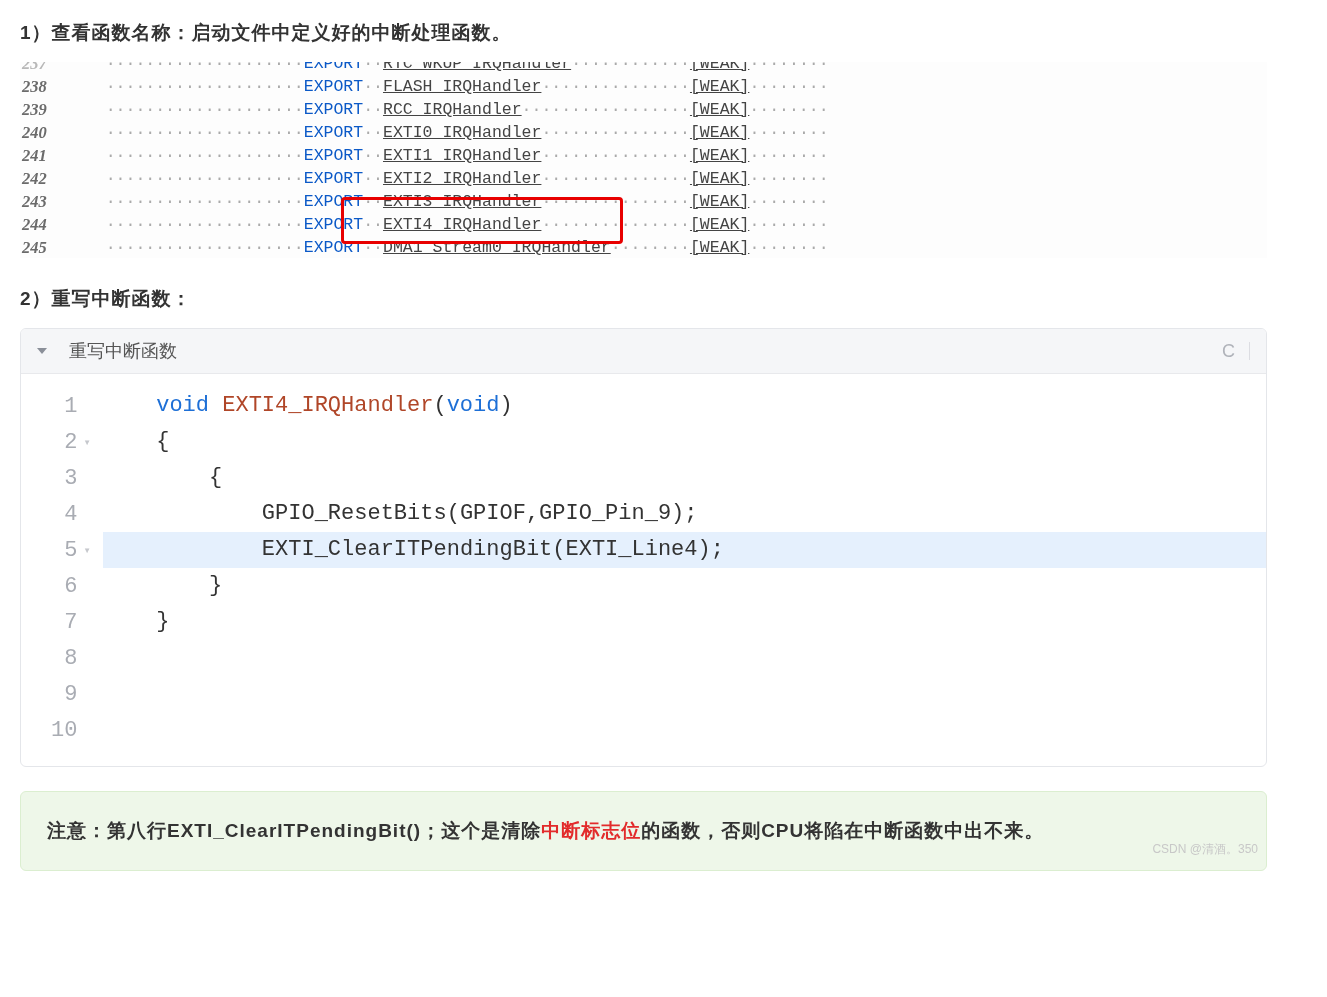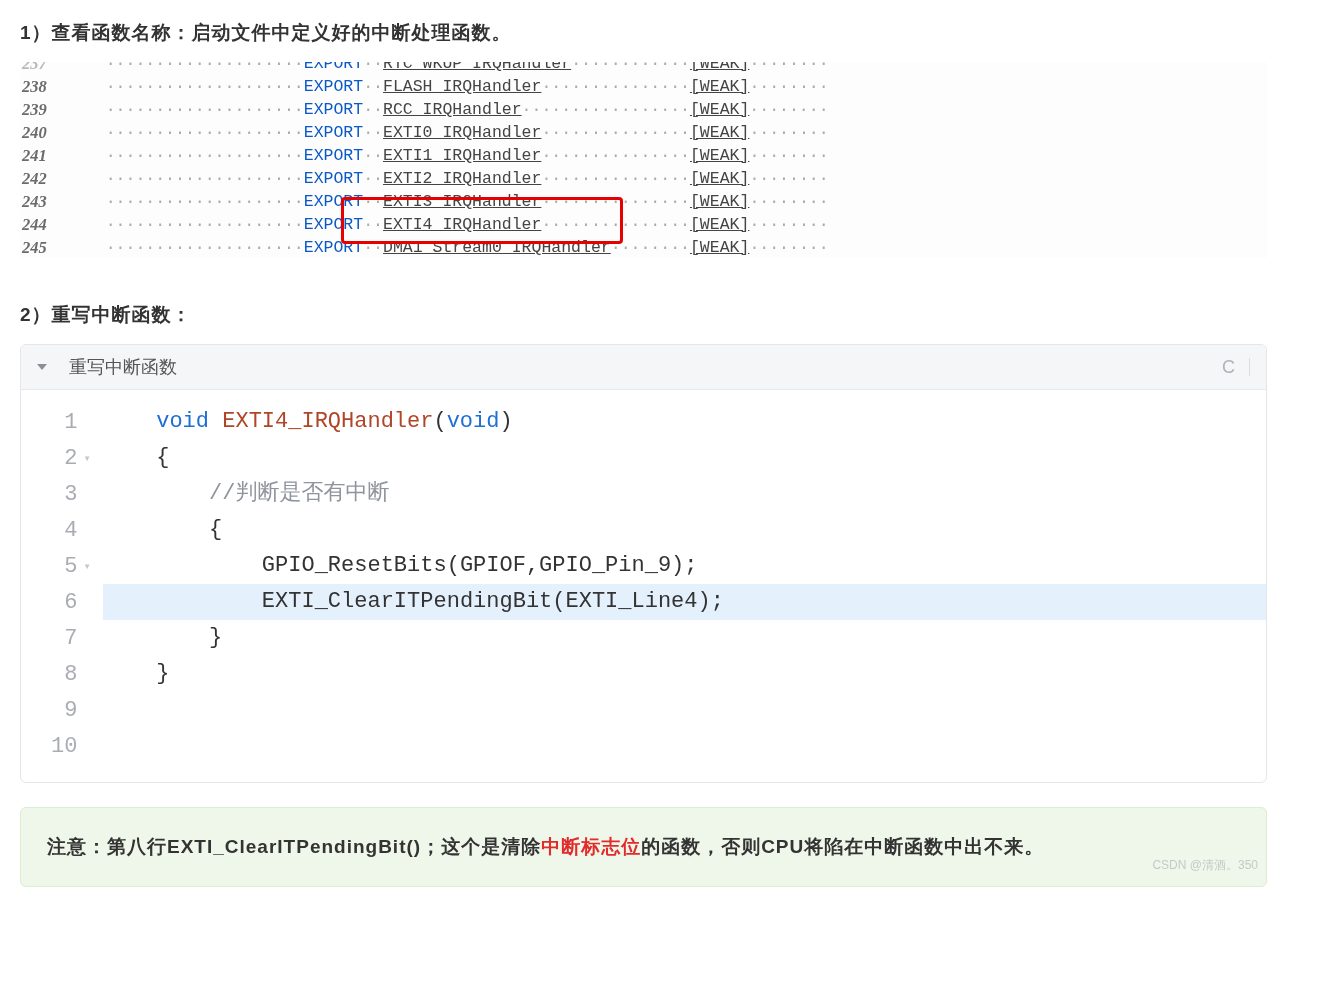--- a/index.html
+++ b/index.html
@@ -24,7 +24,7 @@
     position: relative;
     overflow: hidden;
     padding: 0;
-    margin-bottom: 44px;
+    margin-bottom: 28px;
     font-family: "Courier New", monospace;
     font-size: 16.5px;
     line-height: 23px;

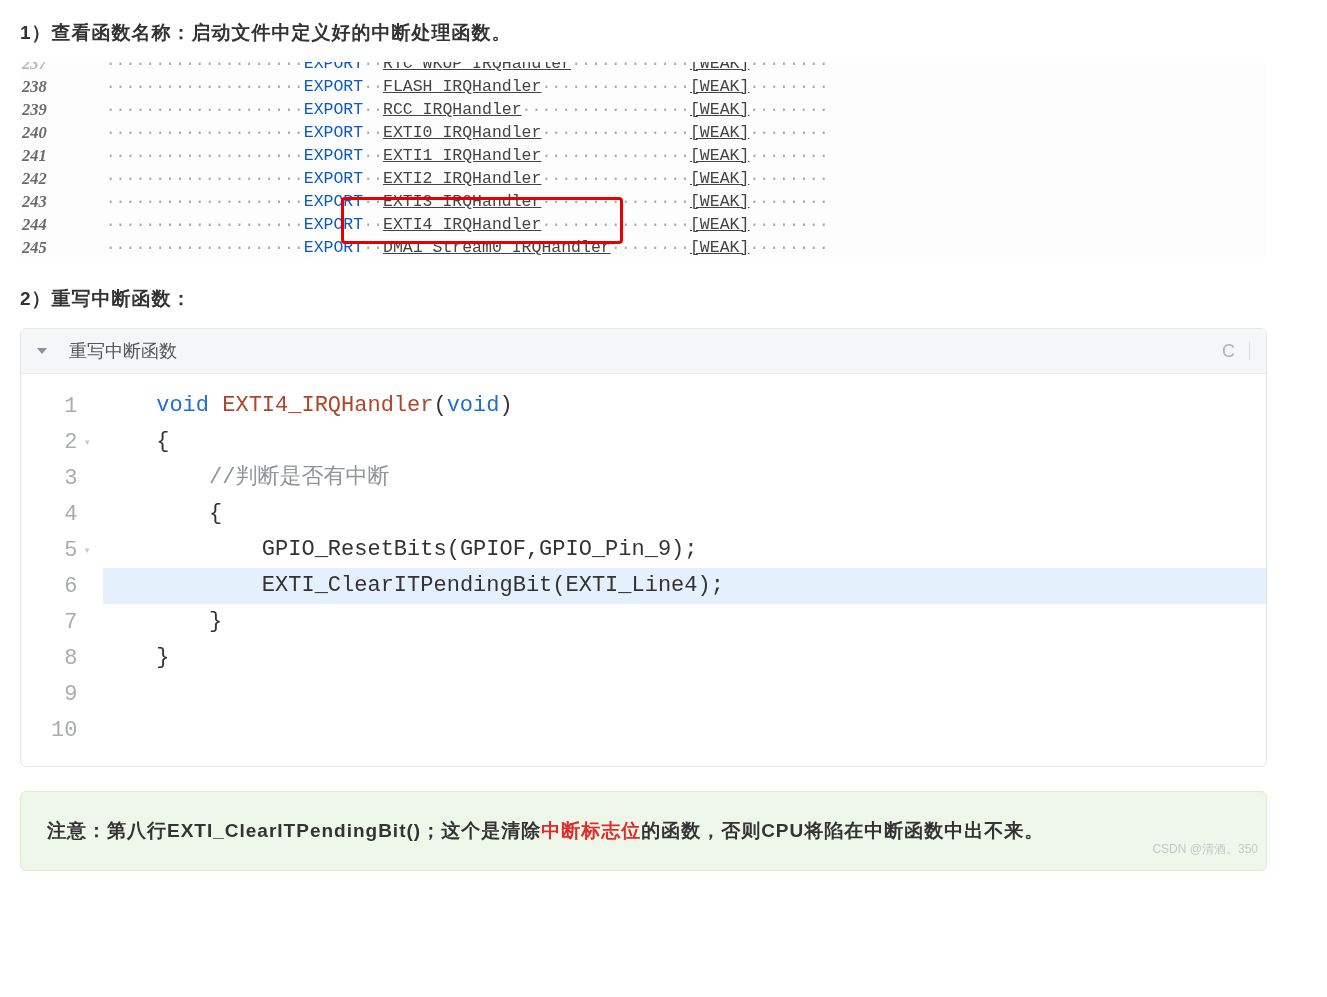--- a/index.html
+++ b/index.html
@@ -209,7 +209,6 @@
     <div class="code-lines" id="code-lines">
         <div class="code-line">    <span class="tok-kw">void </span><span class="tok-fn">EXTI4_IRQHandler</span><span>(</span><span class="tok-kw">void</span><span>)</span></div>
         <div class="code-line">    <span>{</span></div>
-        <div class="code-line">        <span class="tok-cmt">//判断是否有中断</span></div>
         <div class="code-line">        <span>{</span></div>
         <div class="code-line">            <span>GPIO_ResetBits(GPIOF,GPIO_Pin_9);</span></div>
         <div class="code-line hl-line">            <span>EXTI_ClearITPendingBit(EXTI_Line4);</span></div>

